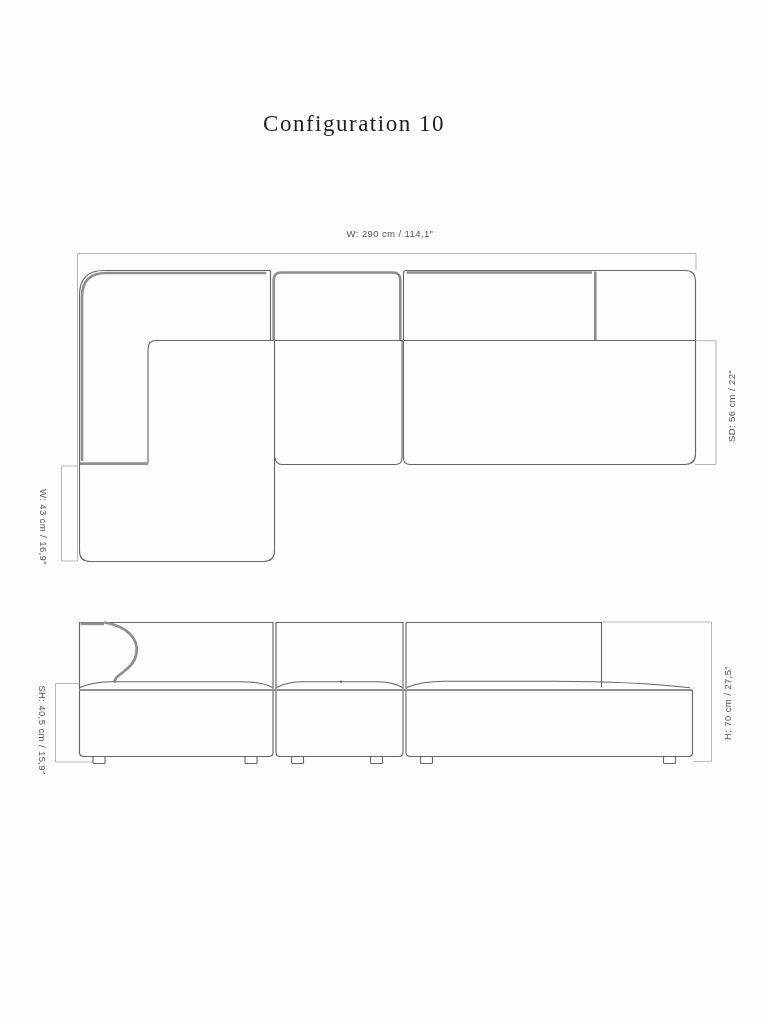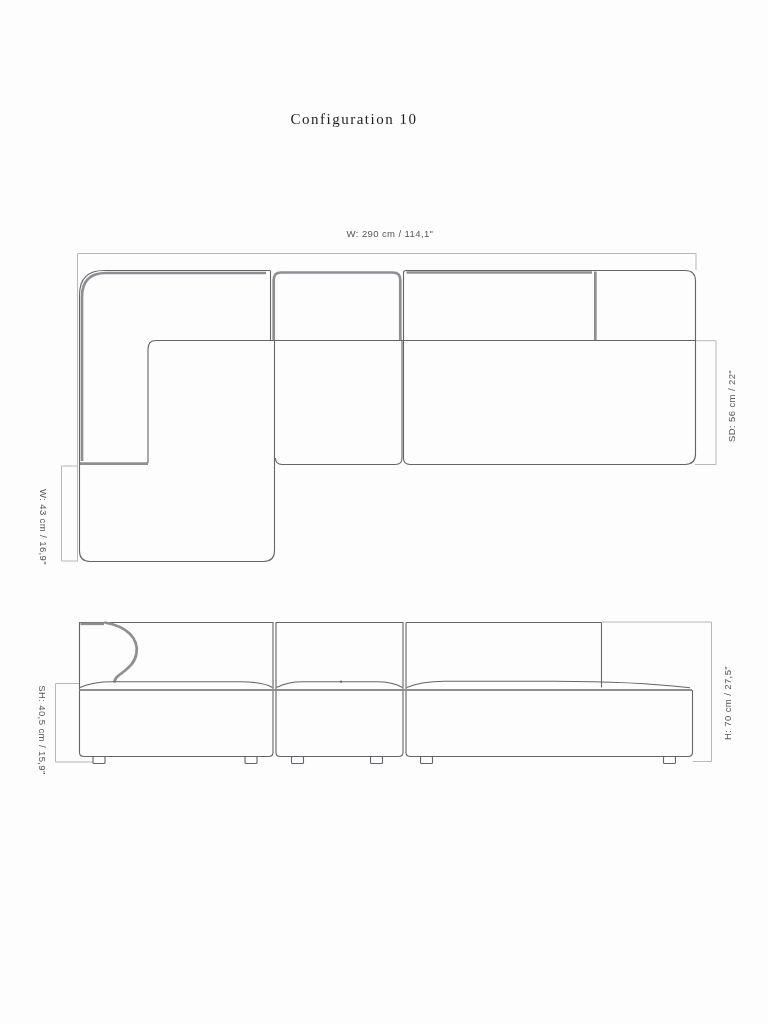--- a/index.html
+++ b/index.html
@@ -16,7 +16,7 @@
   .title{
     position:absolute;top:111px;left:0;width:708px;text-align:center;
     font-family:"Liberation Serif","DejaVu Serif",serif;
-    font-size:15px;font-weight:400;color:var(--title);letter-spacing:1.5px;
+    font-size:23px;font-weight:400;color:var(--title);letter-spacing:1.5px;
   }
   svg{position:absolute;top:0;left:0;}
   .ln{fill:none;stroke:var(--outline);stroke-width:1.1;stroke-linecap:butt;}

